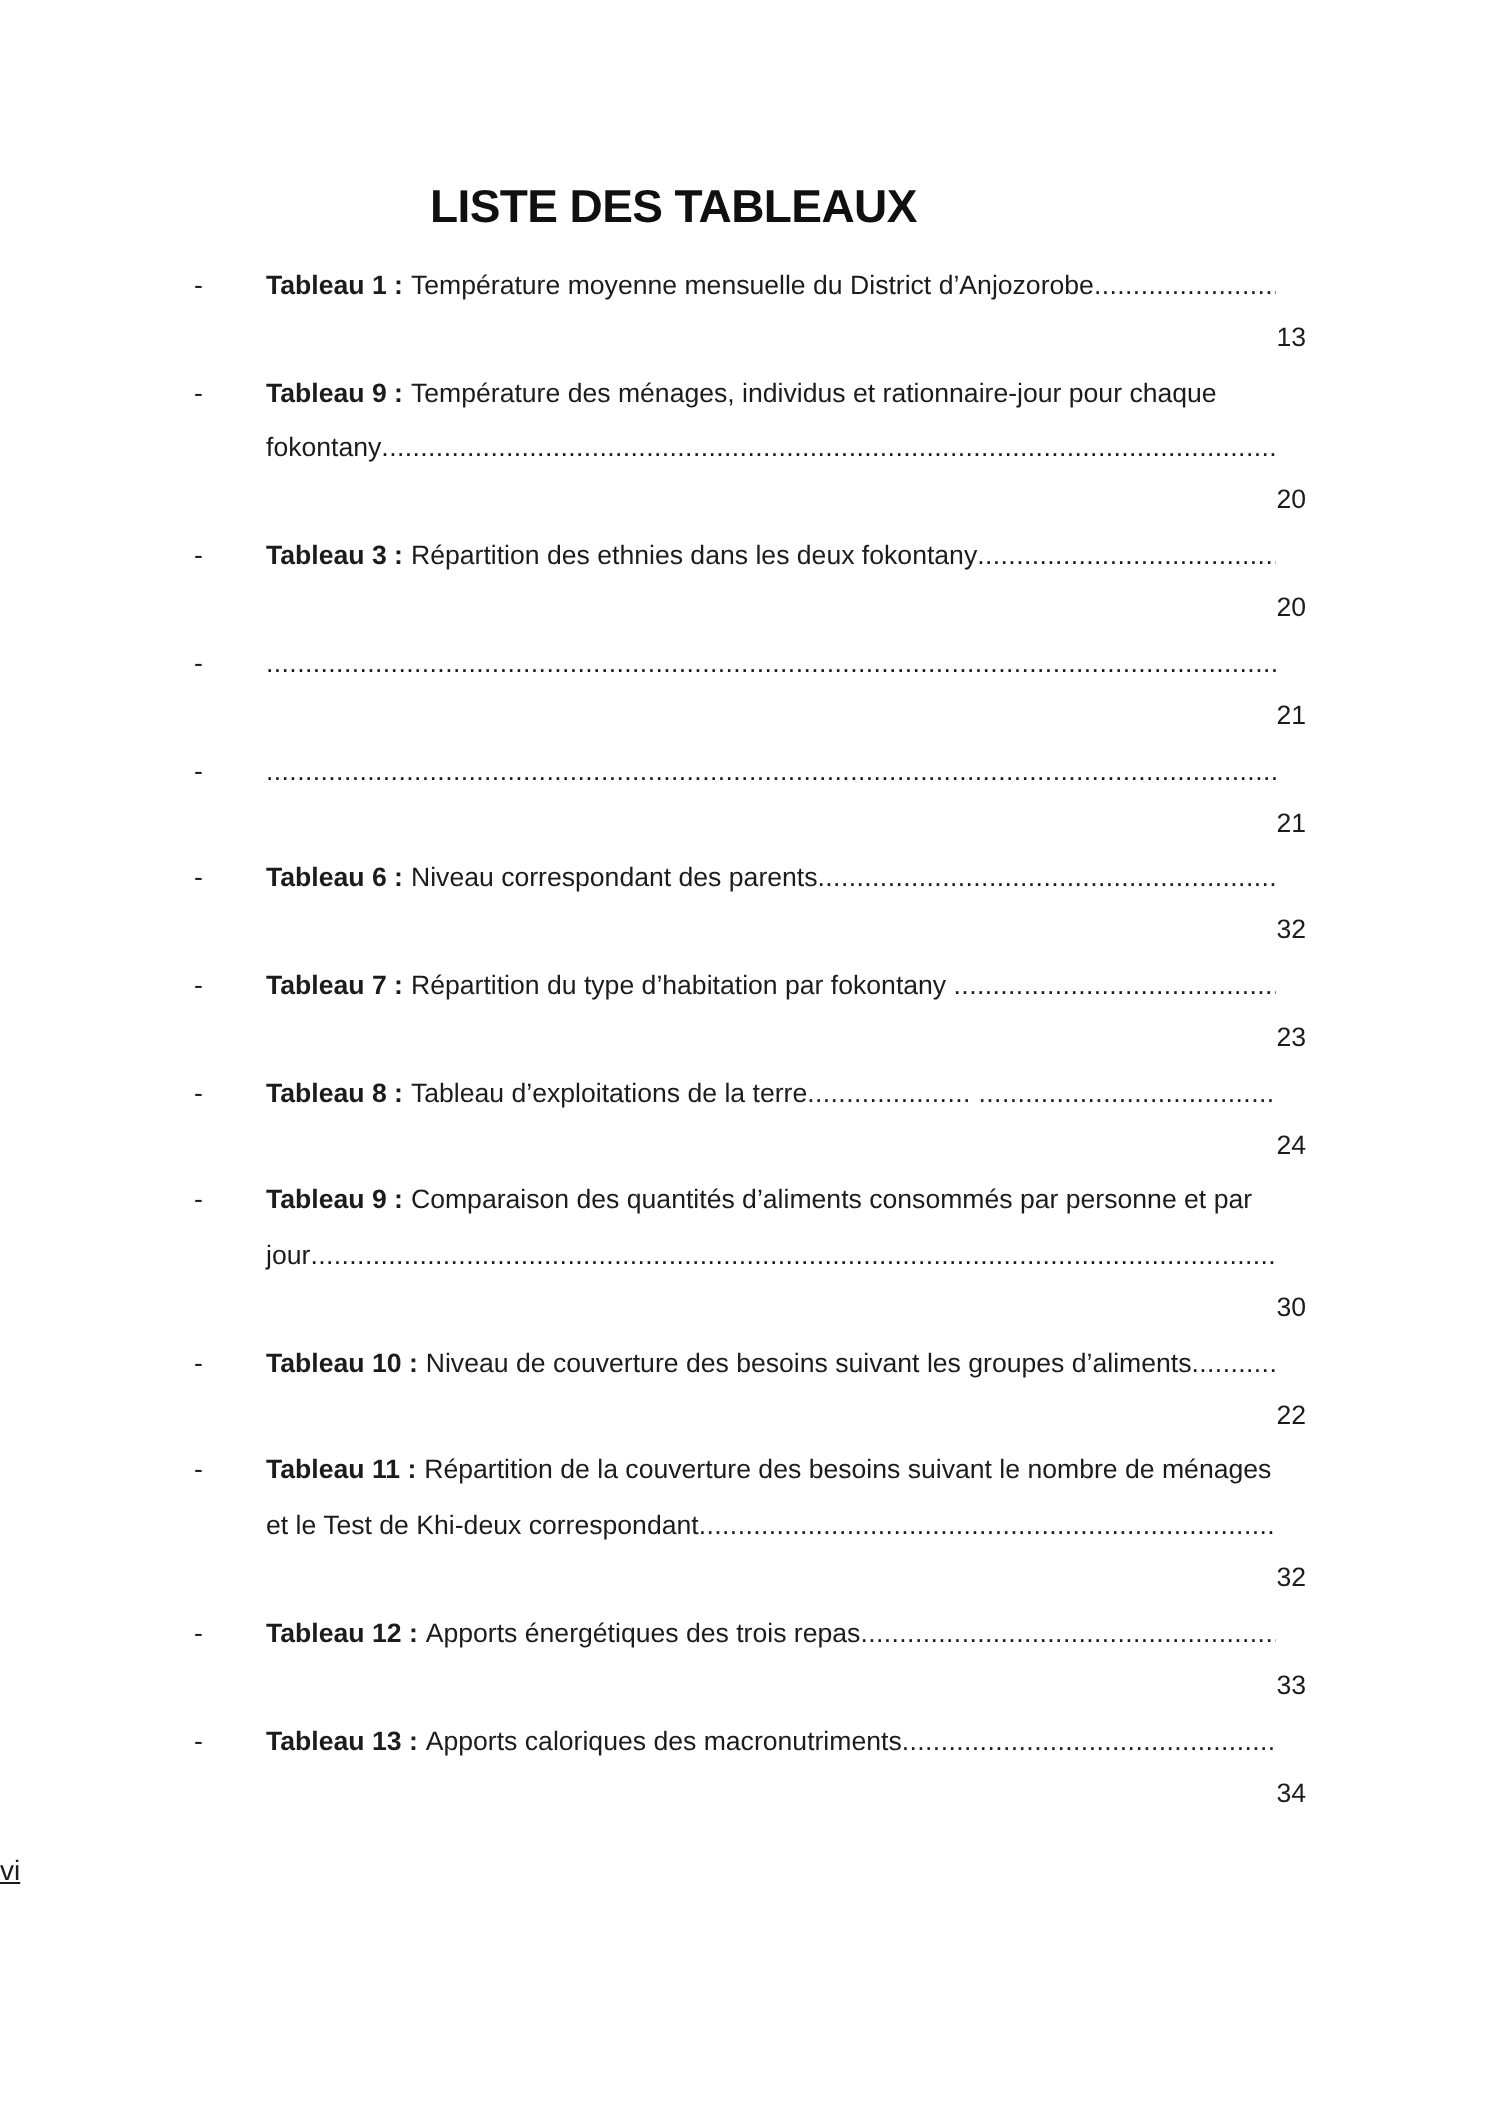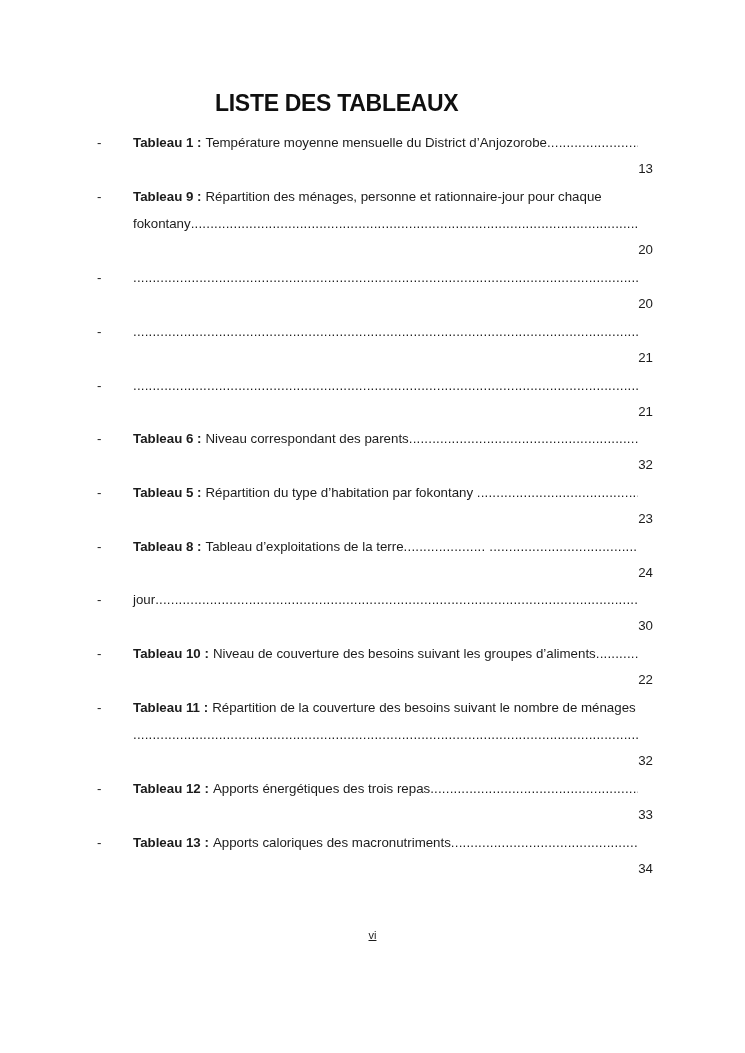--- a/index.html
+++ b/index.html
@@ -104,7 +104,7 @@
           <span class="dash">-</span>
           <div class="body">
             <div class="line">
-              <span class="t"><span class="lbl">Tableau 9 :</span><span>Répartition des ménages, personne et rationnaire-jour pour chaque</span></span>
+              <span class="t"><span class="lbl">Tableau 9 :</span><span>Température des ménages, individus et rationnaire-jour pour chaque</span></span>
             </div>
             <div class="line">
               <span class="t"><span>fokontany</span></span>

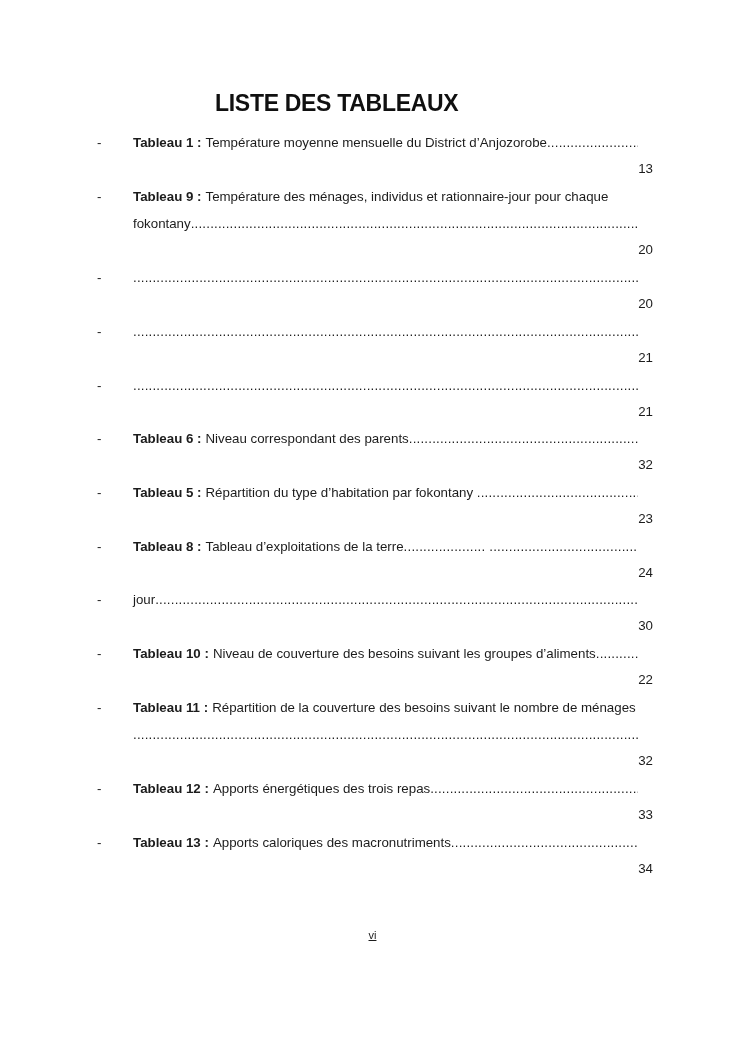--- a/index.html
+++ b/index.html
@@ -117,6 +117,7 @@
           <span class="dash">-</span>
           <div class="body">
             <div class="line">
+              <span class="t"><span class="lbl">Tableau 3 :</span><span>Répartition des ethnies dans les deux fokontany</span></span>
               <span class="leader">........................................................................................................................................................................................................................................</span>
               <span class="pg">20</span>
             </div>

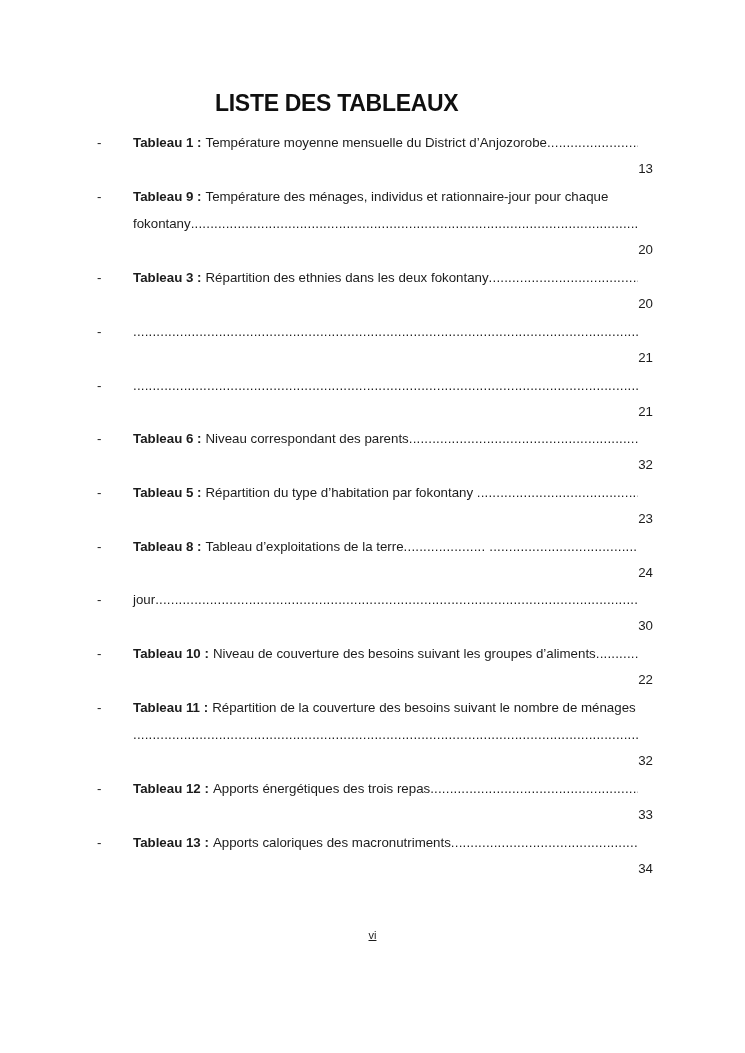--- a/index.html
+++ b/index.html
@@ -155,7 +155,7 @@
           <span class="dash">-</span>
           <div class="body">
             <div class="line">
-              <span class="t"><span class="lbl">Tableau 5 :</span><span>Répartition du type d’habitation par fokontany </span></span>
+              <span class="t"><span class="lbl">Tableau 7 :</span><span>Répartition du type d’habitation par fokontany </span></span>
               <span class="leader">........................................................................................................................................................................................................................................</span>
               <span class="pg">23</span>
             </div>

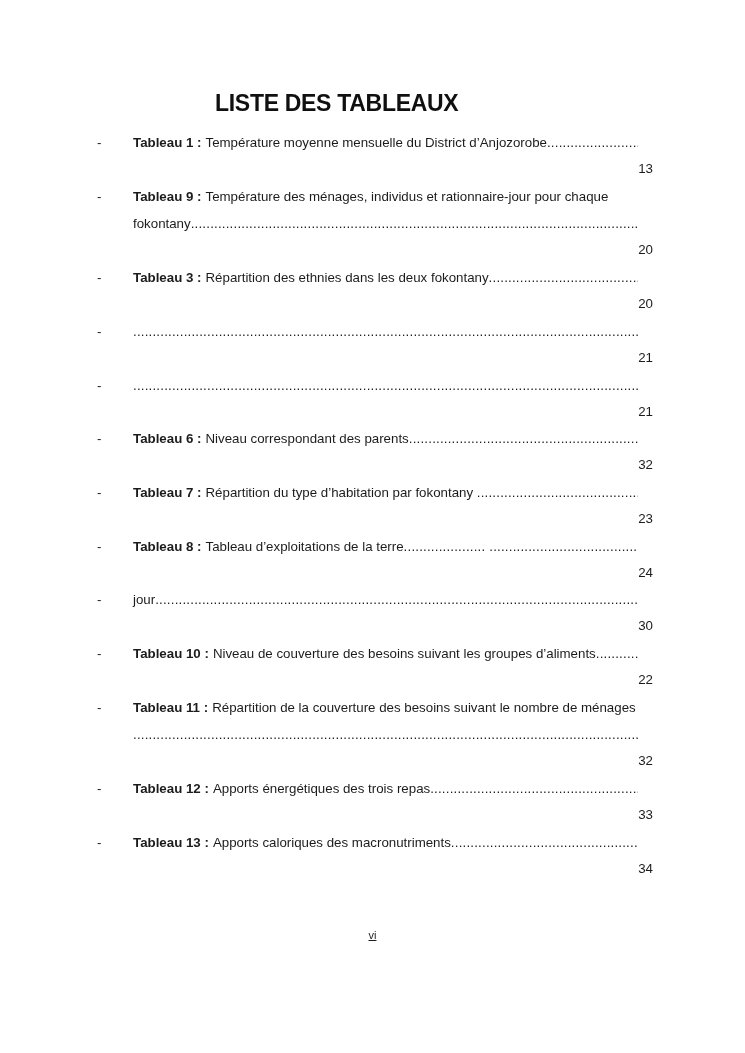--- a/index.html
+++ b/index.html
@@ -175,6 +175,9 @@
           <span class="dash">-</span>
           <div class="body">
             <div class="line">
+              <span class="t"><span class="lbl">Tableau 9 :</span><span>Comparaison des quantités d’aliments consommés par personne et par</span></span>
+            </div>
+            <div class="line">
               <span class="t"><span>jour</span></span>
               <span class="leader">........................................................................................................................................................................................................................................</span>
               <span class="pg">30</span>

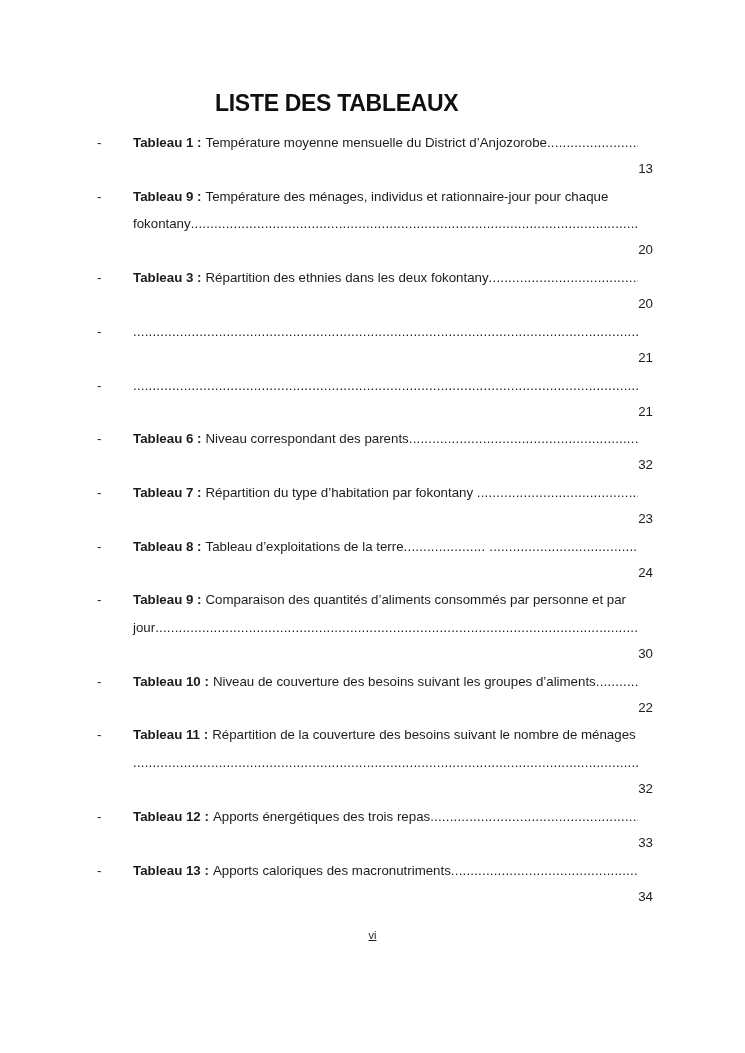--- a/index.html
+++ b/index.html
@@ -201,6 +201,7 @@
               <span class="t"><span class="lbl">Tableau 11 :</span><span>Répartition de la couverture des besoins suivant le nombre de ménages</span></span>
             </div>
             <div class="line">
+              <span class="t"><span>et le Test de Khi-deux correspondant</span></span>
               <span class="leader">........................................................................................................................................................................................................................................</span>
               <span class="pg">32</span>
             </div>

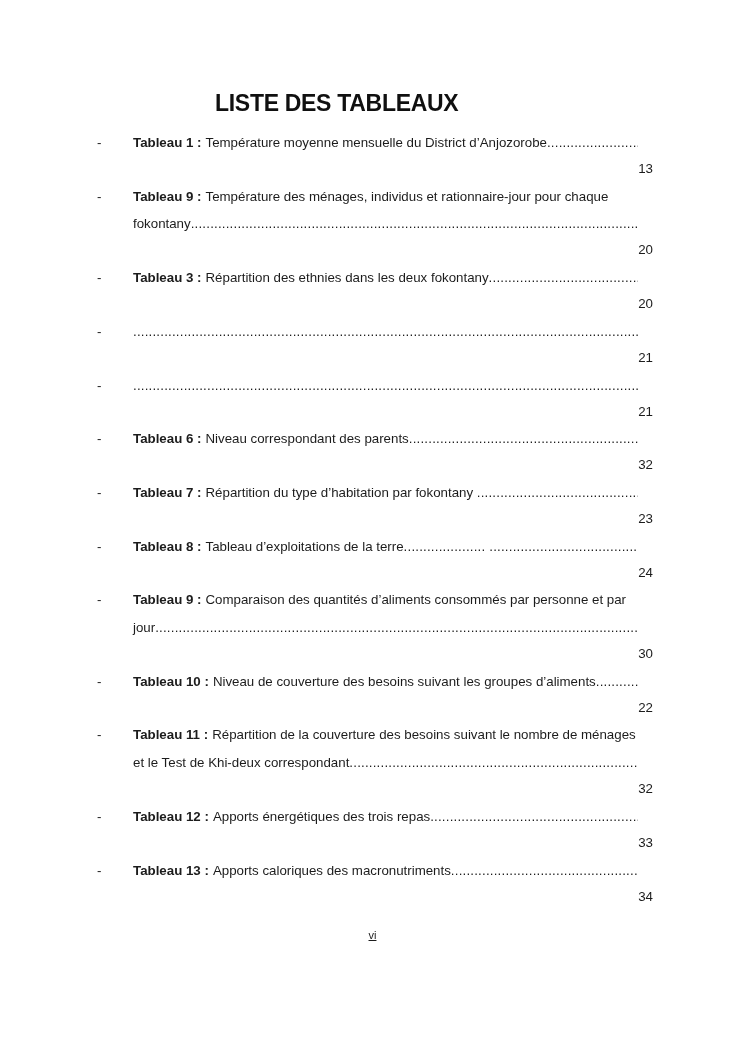--- a/index.html
+++ b/index.html
@@ -77,8 +77,8 @@
     left: 0;
     top: 925px;
     width: 745px;
-    text-align: center;
-    font-size: 11px;
+    text-align: left;
+    font-size: 14px;
     line-height: 20px;
     text-decoration: underline;
   }

